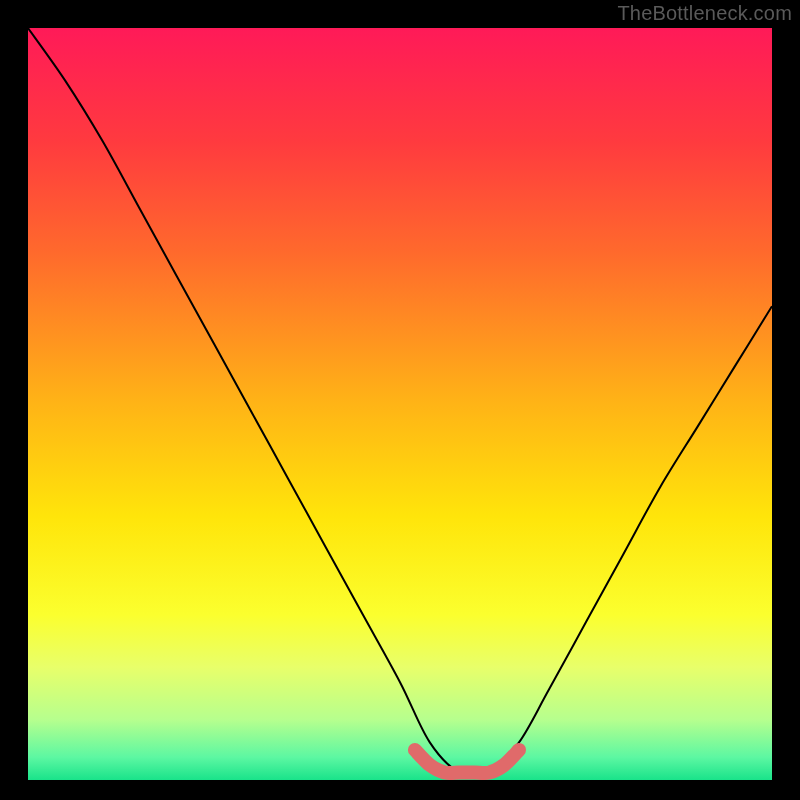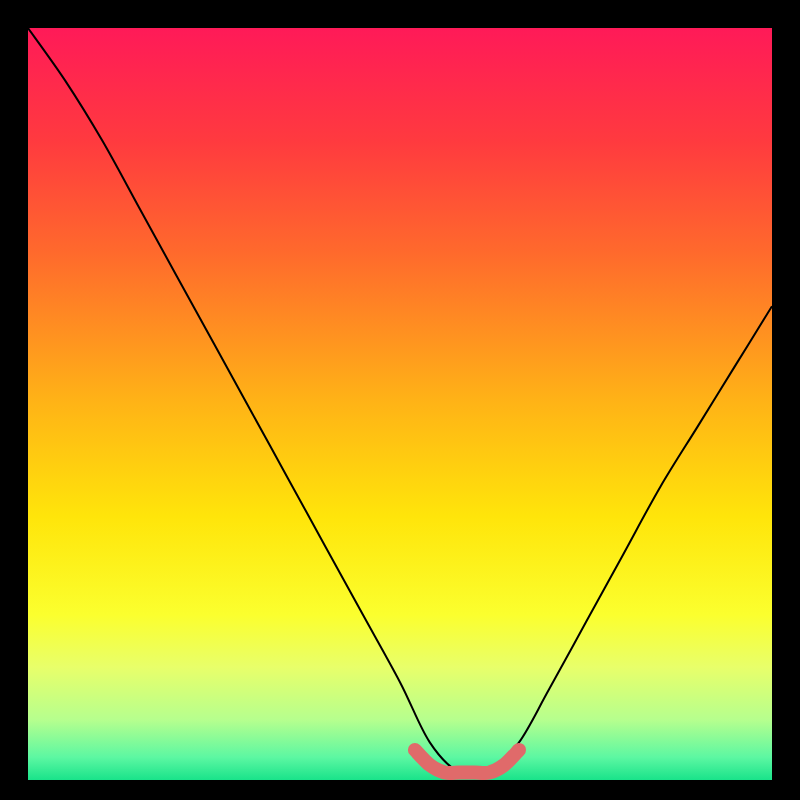--- a/index.html
+++ b/index.html
@@ -36,6 +36,7 @@
 <body>
 
 <div class="frame">
+  <div class="attribution">TheBottleneck.com</div>
 
   <svg id="chart-svg" width="744" height="752" viewBox="0 0 744 752">
     <defs>

